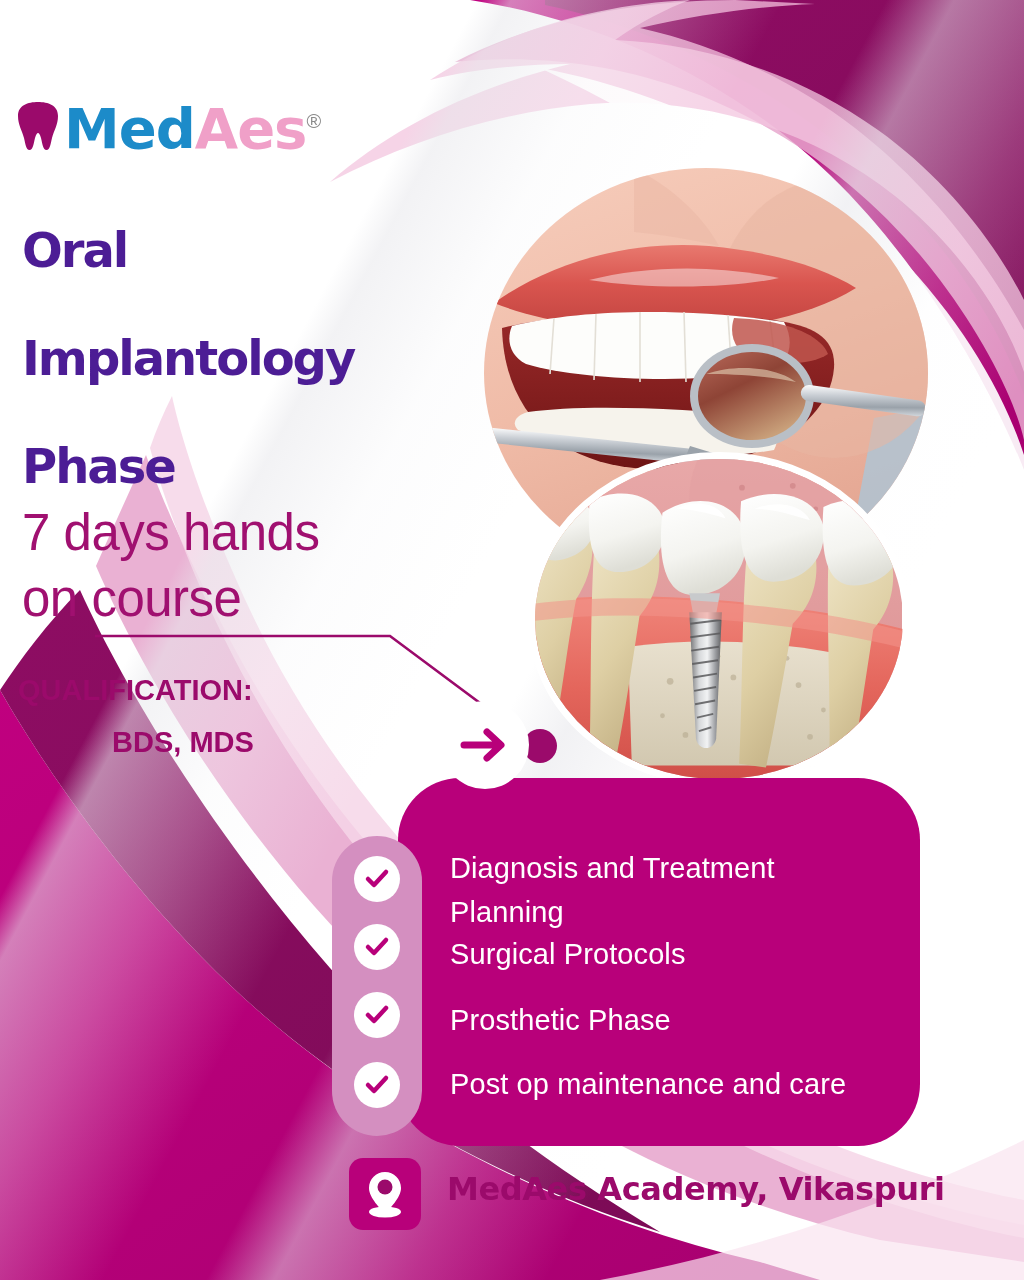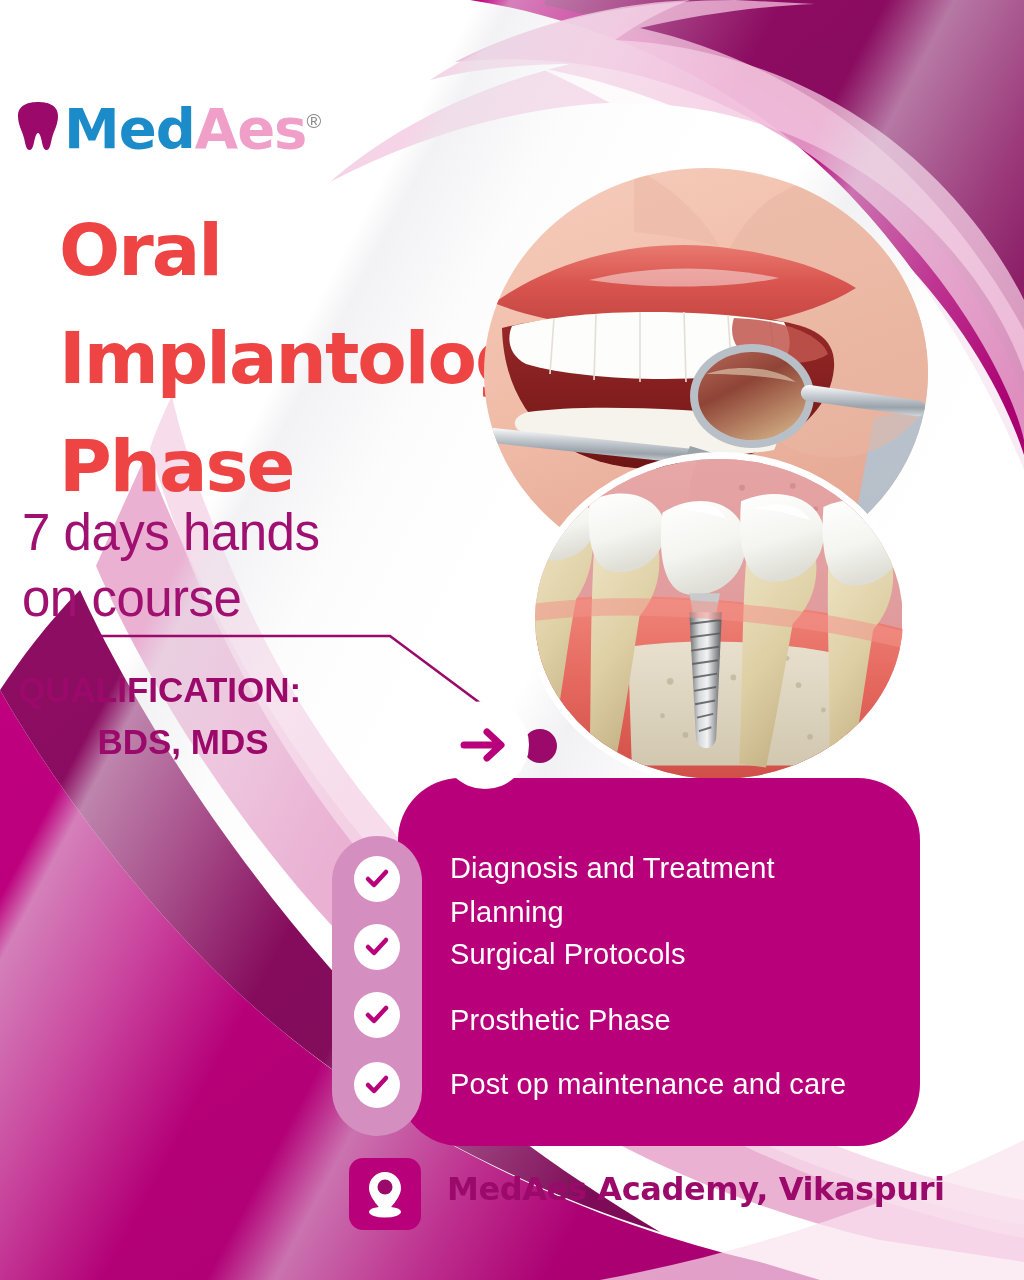--- a/index.html
+++ b/index.html
@@ -71,13 +71,12 @@
     position: absolute;
     left: 22px; top: 196px;
     width: 520px;
-    color: #ef4444;
+    color: #4c1d95;
     font-family: "DejaVu Sans", sans-serif;
     font-weight: bold;
-    font-size: 72px;
+    font-size: 48px;
     line-height: 108px;
     letter-spacing: -2px;
-    margin-left: 37px;
   }
   .subtitle {
     position: absolute;

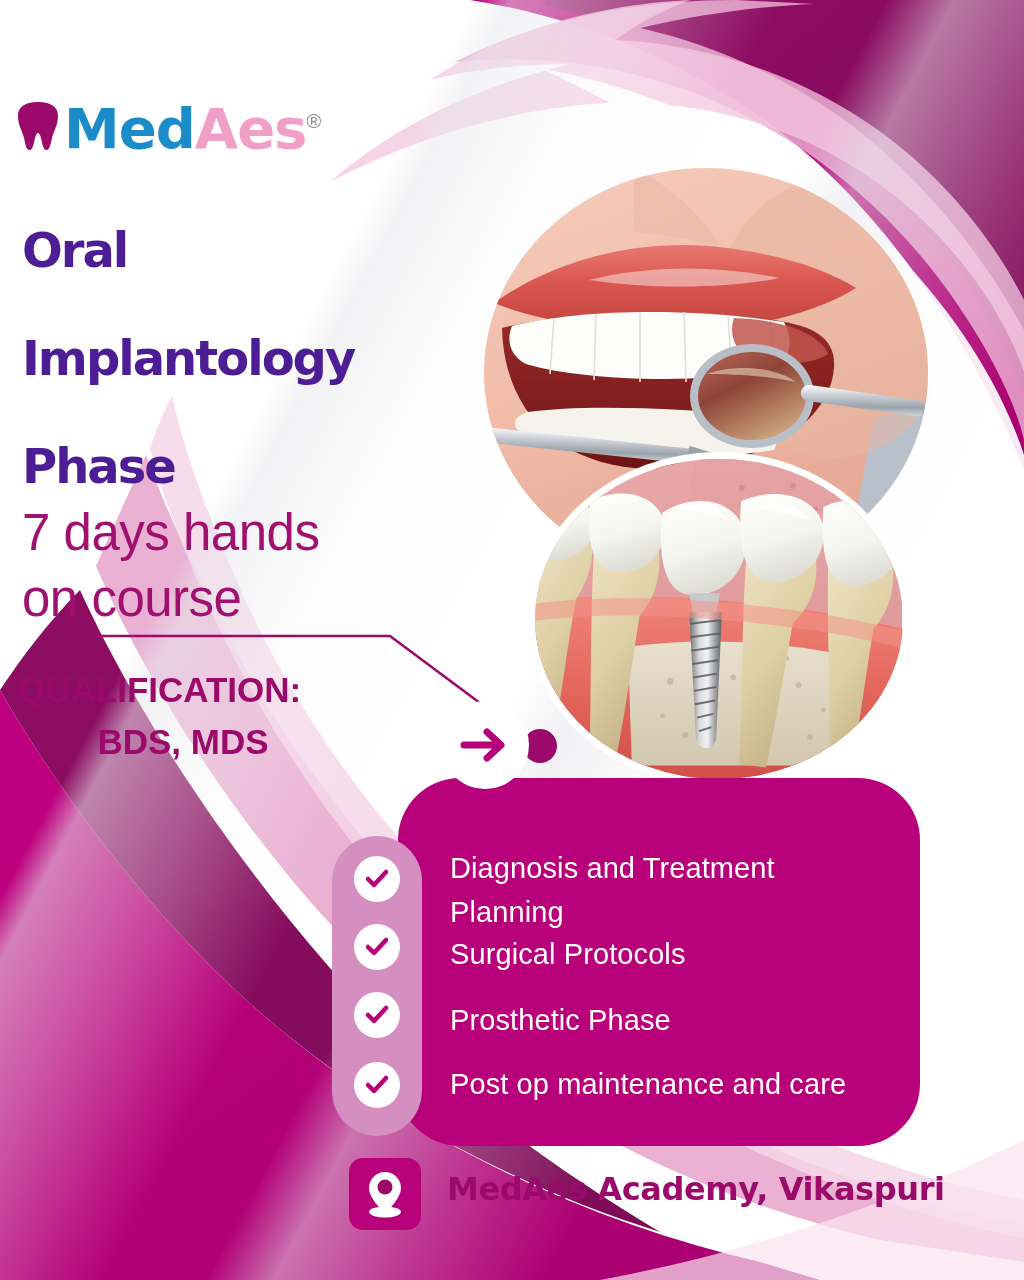--- a/index.html
+++ b/index.html
@@ -99,7 +99,7 @@
     color: #9B0A6B;
     font-family: "Liberation Sans", sans-serif;
     font-weight: bold;
-    font-size: 35px;
+    font-size: 29px;
     line-height: 52px;
   }
   .qual-line1 { display: block; text-align: left; }

